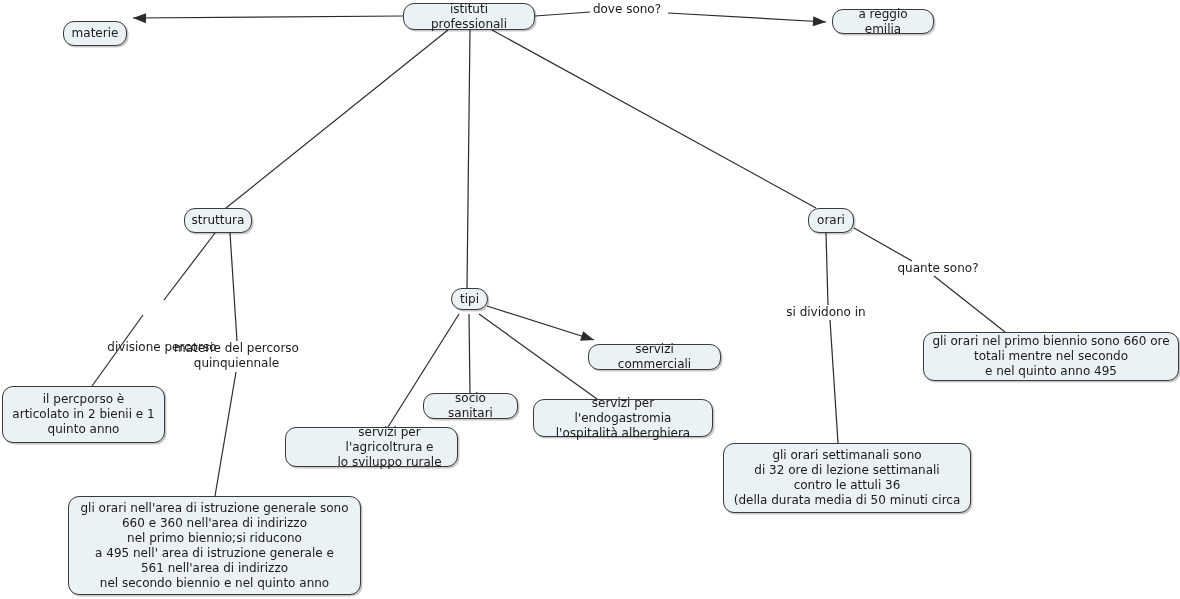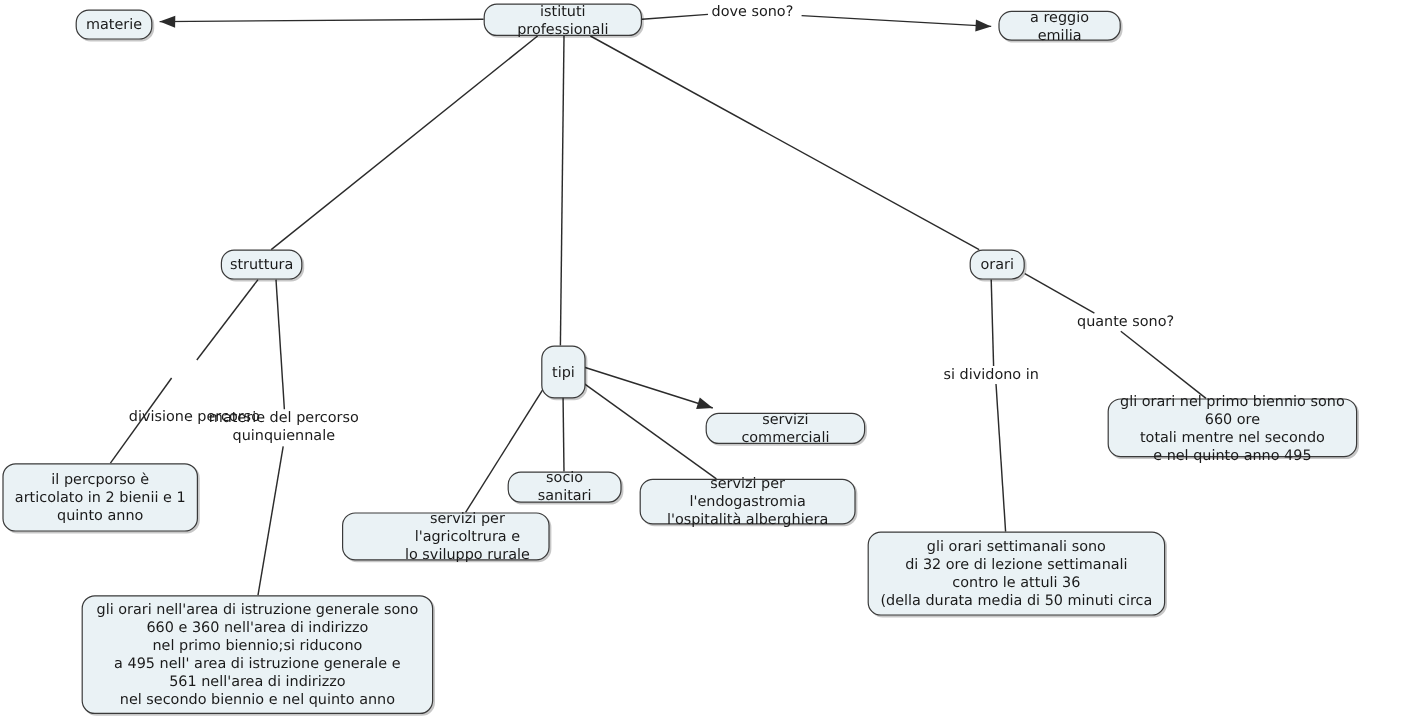--- a/index.html
+++ b/index.html
@@ -81,7 +81,7 @@
     </svg>
 
   <div id="node-layer">
-      <div class="node" style="left: 63px; top: 8px; width: 64px; height: 25px;">materie</div>
+      <div class="node" style="left: 63px; top: 21px; width: 64px; height: 25px;">materie</div>
       <div class="node" style="left: 403px; top: 3px; width: 132px; height: 27px;">istituti professionali</div>
       <div class="node" style="left: 832px; top: 9px; width: 102px; height: 25px;">a reggio emilia</div>
       <div class="node" style="left: 184px; top: 208px; width: 68px; height: 25px;">struttura</div>

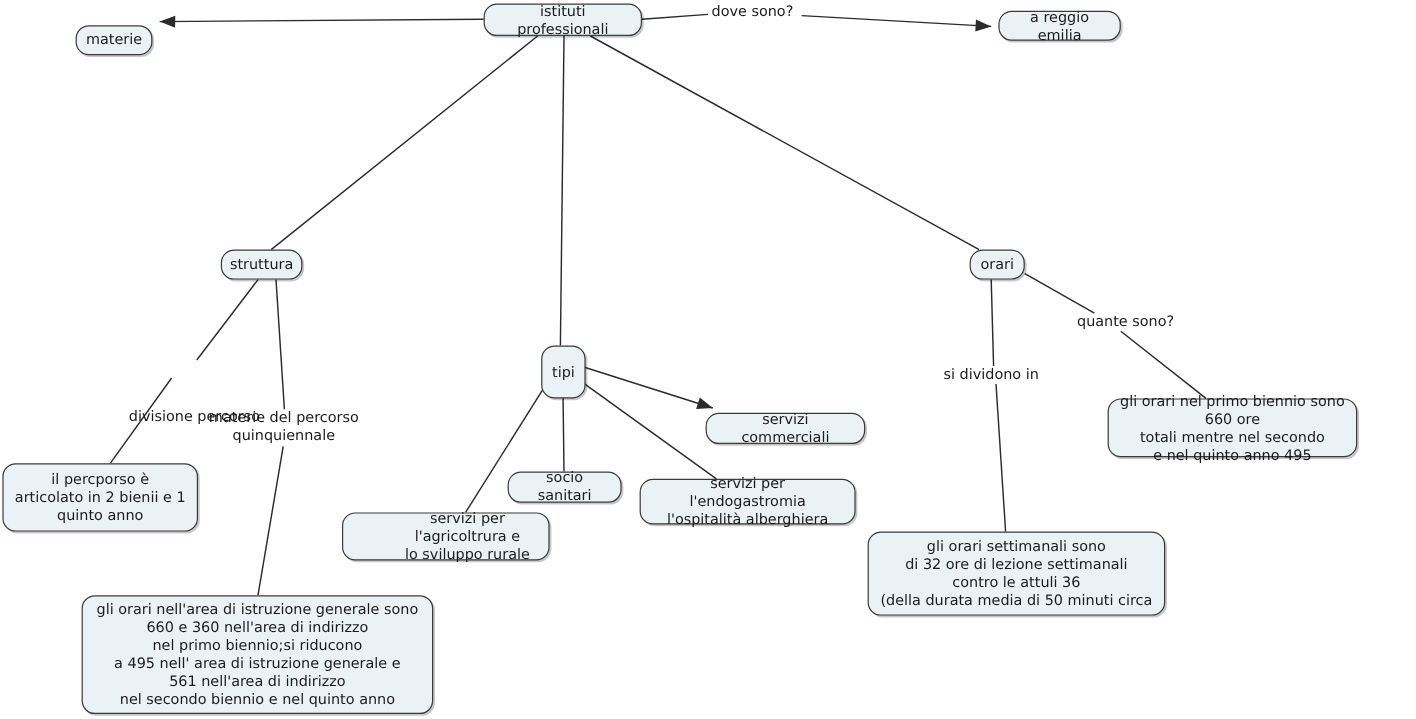--- a/index.html
+++ b/index.html
@@ -86,7 +86,7 @@
       <div class="node" style="left: 832px; top: 9px; width: 102px; height: 25px;">a reggio emilia</div>
       <div class="node" style="left: 184px; top: 208px; width: 68px; height: 25px;">struttura</div>
       <div class="node" style="left: 808px; top: 208px; width: 46px; height: 25px;">orari</div>
-      <div class="node" style="left: 451px; top: 288px; width: 37px; height: 44px;">tipi</div>
+      <div class="node" style="left: 451px; top: 288px; width: 37px; height: 22px;">tipi</div>
       <div class="node" style="left: 588px; top: 344px; width: 133px; height: 26px;">servizi commerciali</div>
       <div class="node" style="left: 423px; top: 393px; width: 95px; height: 26px;">socio sanitari</div>
       <div class="node" style="left: 533px; top: 399px; width: 180px; height: 38px;">servizi per l'endogastromia

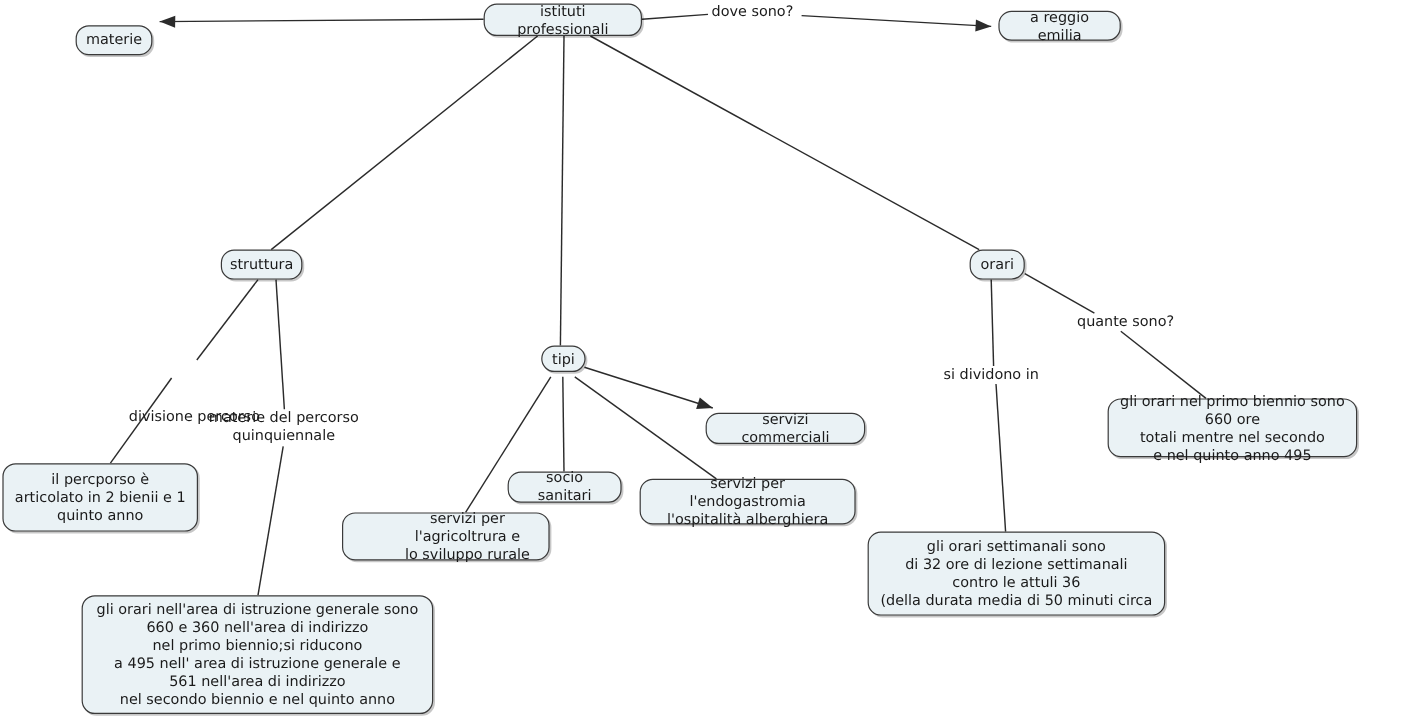--- a/index.html
+++ b/index.html
@@ -102,7 +102,7 @@
 a 495 nell' area di istruzione generale e
 561 nell'area di indirizzo
 nel secondo biennio e nel quinto anno</div>
-      <div class="node" style="left: 923px; top: 332px; width: 208px; height: 49px;">gli orari nel primo biennio sono 660 ore
+      <div class="node" style="left: 923px; top: 332px; width: 256px; height: 49px;">gli orari nel primo biennio sono 660 ore
 totali mentre nel secondo
 e nel quinto anno 495</div>
       <div class="node" style="left: 723px; top: 443px; width: 248px; height: 70px;">gli orari settimanali sono

